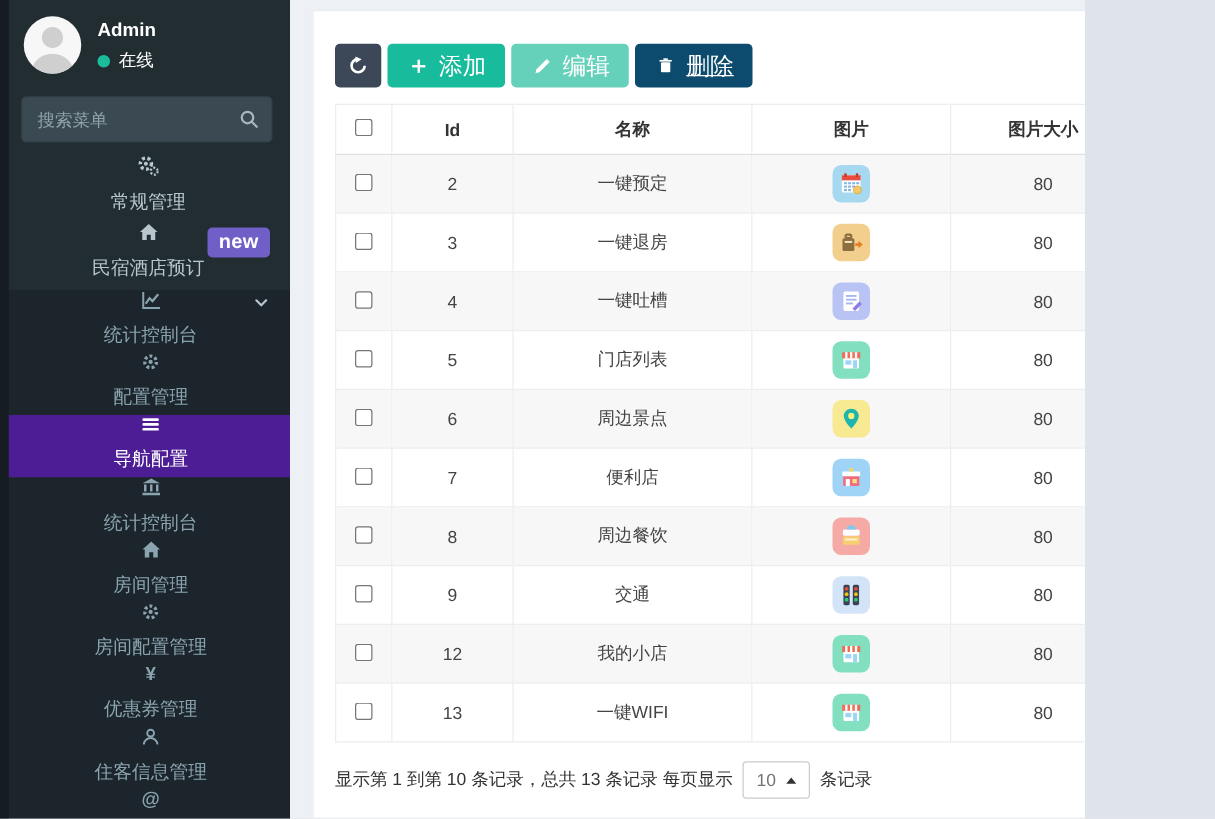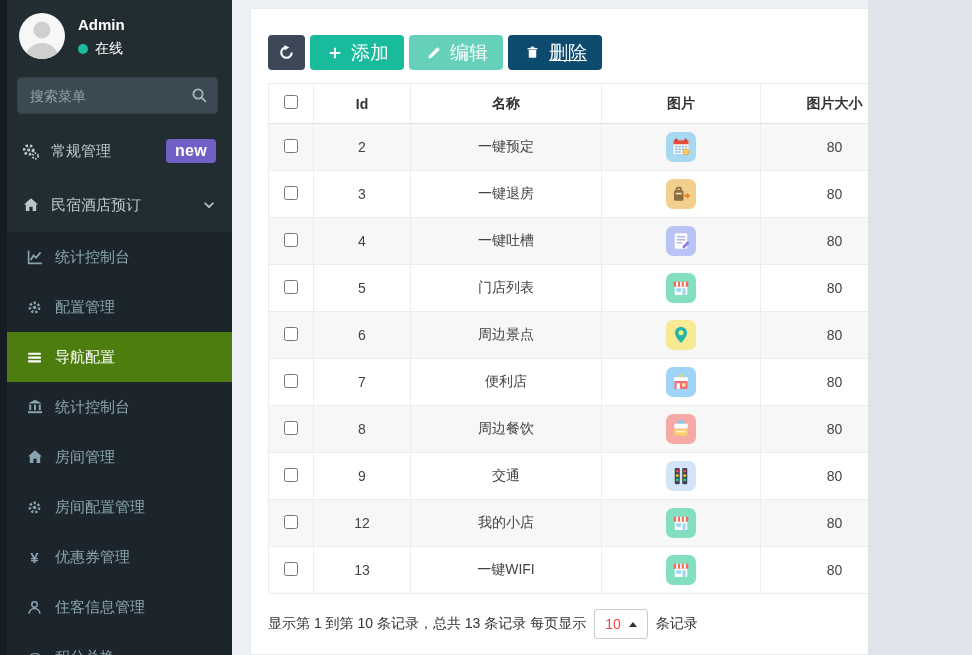--- a/index.html
+++ b/index.html
@@ -31,7 +31,7 @@
 
   .nav { flex:1; overflow:hidden; }
   .nav-item { height:54px; display:flex; align-items:center; gap:11px;
-              padding:0 16px 0 21px; color:#b8c7ce; font-size:15px; cursor:pointer; }
+              padding:0 16px 0 21px; color:#b8c7ce; font-size:15px; cursor:pointer;flex-direction:column; }
   .nav-item.sub { background:#1b252b; height:50px; padding-left:25px; color:#8aa4af; }
   .nav-item.active { background:#4d7c0f; color:#fff; }
   .icon-slot { width:19px; display:inline-flex; justify-content:center; align-items:center; flex:none; }

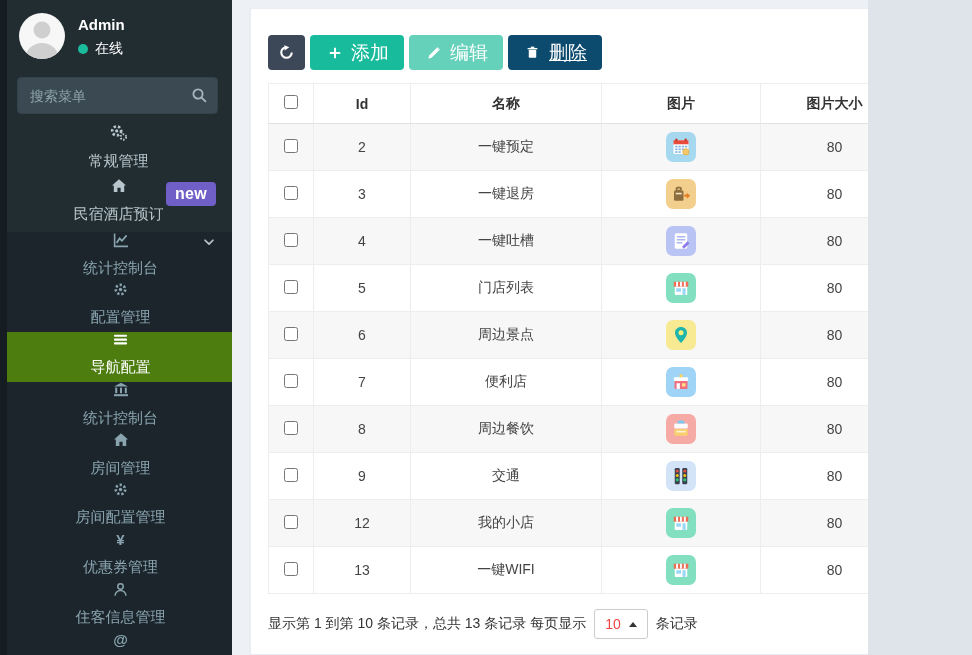--- a/index.html
+++ b/index.html
@@ -33,7 +33,7 @@
   .nav-item { height:54px; display:flex; align-items:center; gap:11px;
               padding:0 16px 0 21px; color:#b8c7ce; font-size:15px; cursor:pointer;flex-direction:column; }
   .nav-item.sub { background:#1b252b; height:50px; padding-left:25px; color:#8aa4af; }
-  .nav-item.active { background:#4d7c0f; color:#fff; }
+  .nav-item.active { background:#4c1d95; color:#fff; }
   .icon-slot { width:19px; display:inline-flex; justify-content:center; align-items:center; flex:none; }
   .char-icon { font-size:15px; font-weight:bold; line-height:1; }
   .badge { margin-left:auto; background:#6f5fc6; color:#fff; font-size:16px; font-weight:bold;

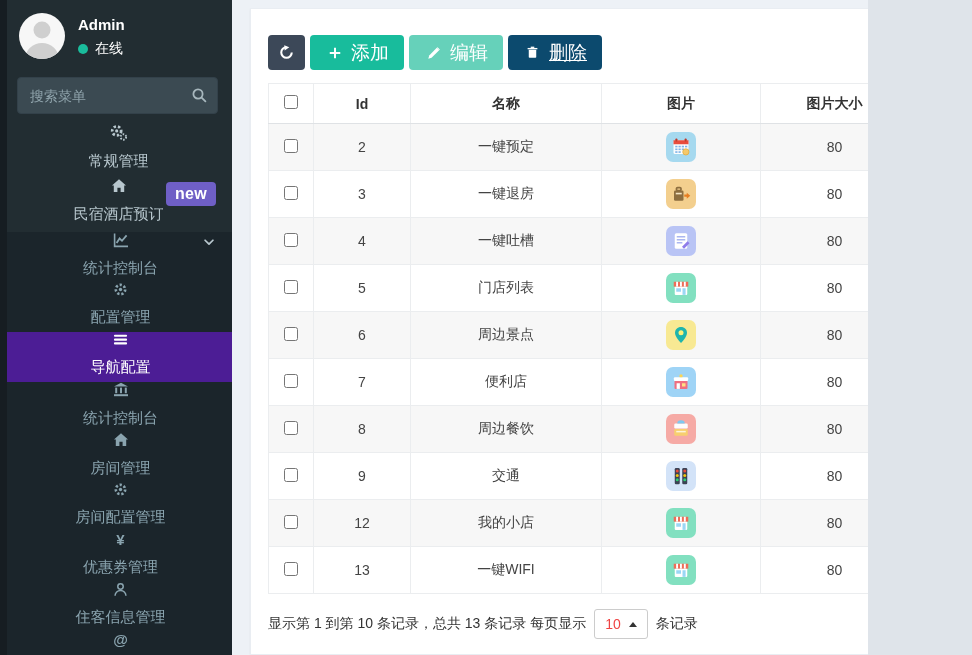--- a/index.html
+++ b/index.html
@@ -70,7 +70,7 @@
   .pagination { margin-top:15px; display:flex; align-items:center; font-size:14px; color:#333; }
   .page-size-btn { border:1px solid #ccc; background:#fff; border-radius:3px; height:30px;
               padding:0 10px; display:inline-flex; align-items:center; gap:8px; font-size:14px;
-              color:#ef4444; margin:0 8px; cursor:pointer; font-family:inherit; }
+              color:#737373; margin:0 8px; cursor:pointer; font-family:inherit; }
   .caret-up { width:0; height:0; border-left:4px solid transparent;
               border-right:4px solid transparent; border-bottom:5px solid #333; }
 </style>

